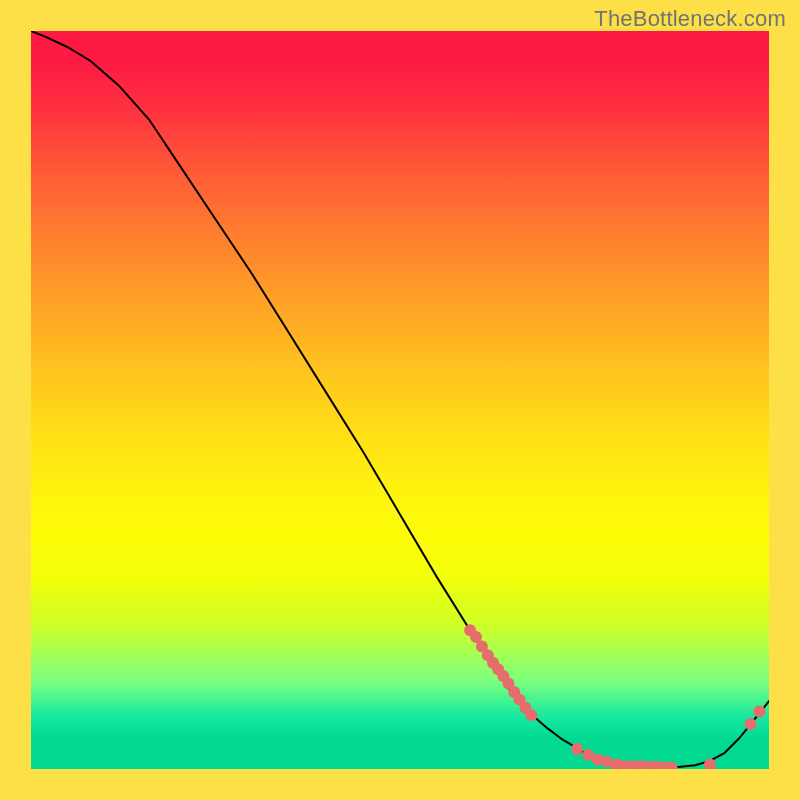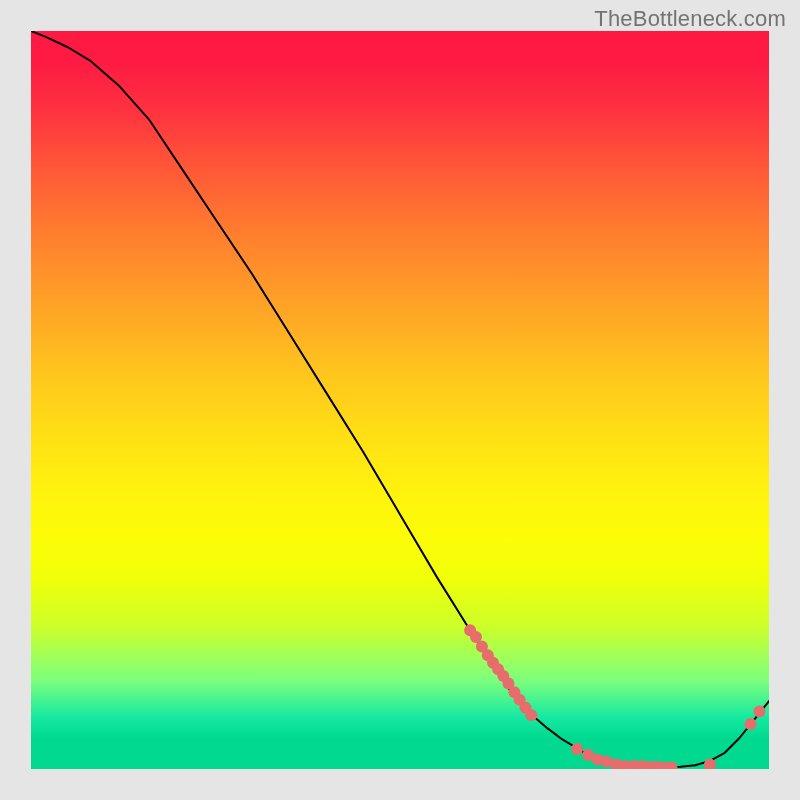--- a/index.html
+++ b/index.html
@@ -15,7 +15,7 @@
     position: relative;
     width: 800px;
     height: 800px;
-    background: #e5e5e5;
+    background: #fde047;
   }
   .watermark {
     position: absolute;

